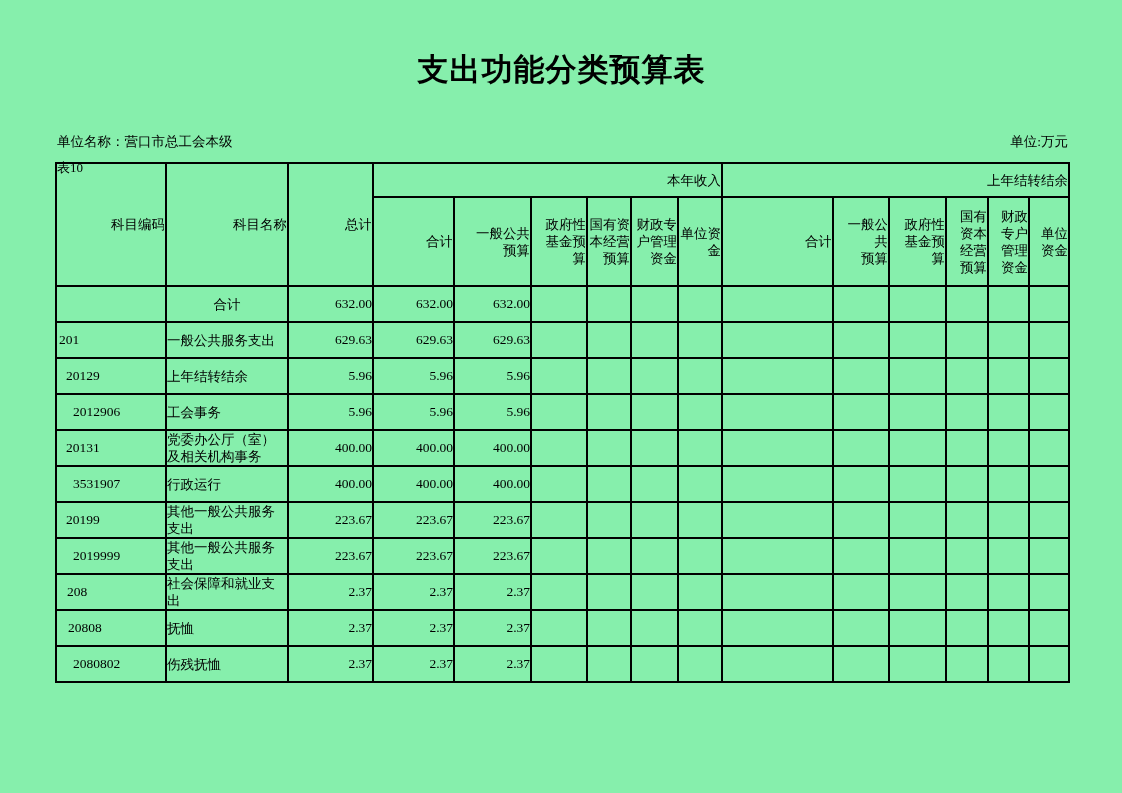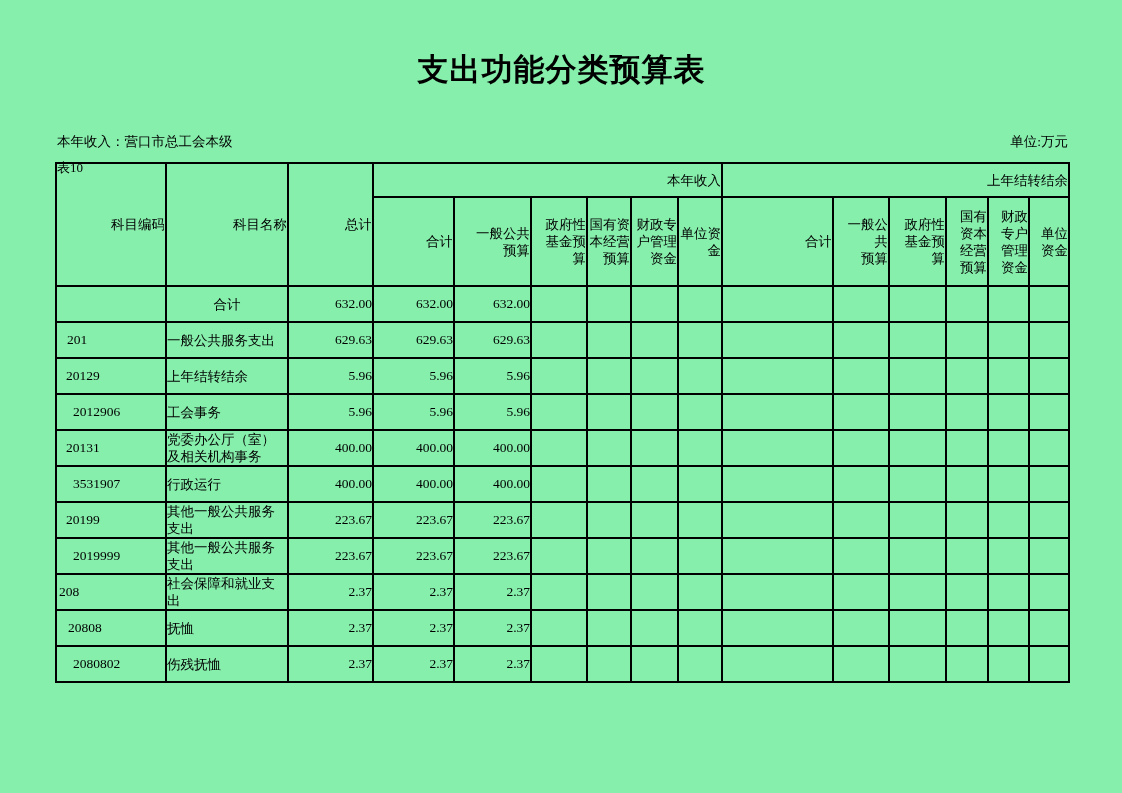--- a/index.html
+++ b/index.html
@@ -105,7 +105,7 @@
   <div class="table-no">表10</div>
 
   <div class="meta-row">
-    <span class="unit-name">本年收入：营口市总工会本级</span>
+    <span class="unit-name">单位名称：营口市总工会本级</span>
     <span class="unit-measure">单位:万元</span>
   </div>
 

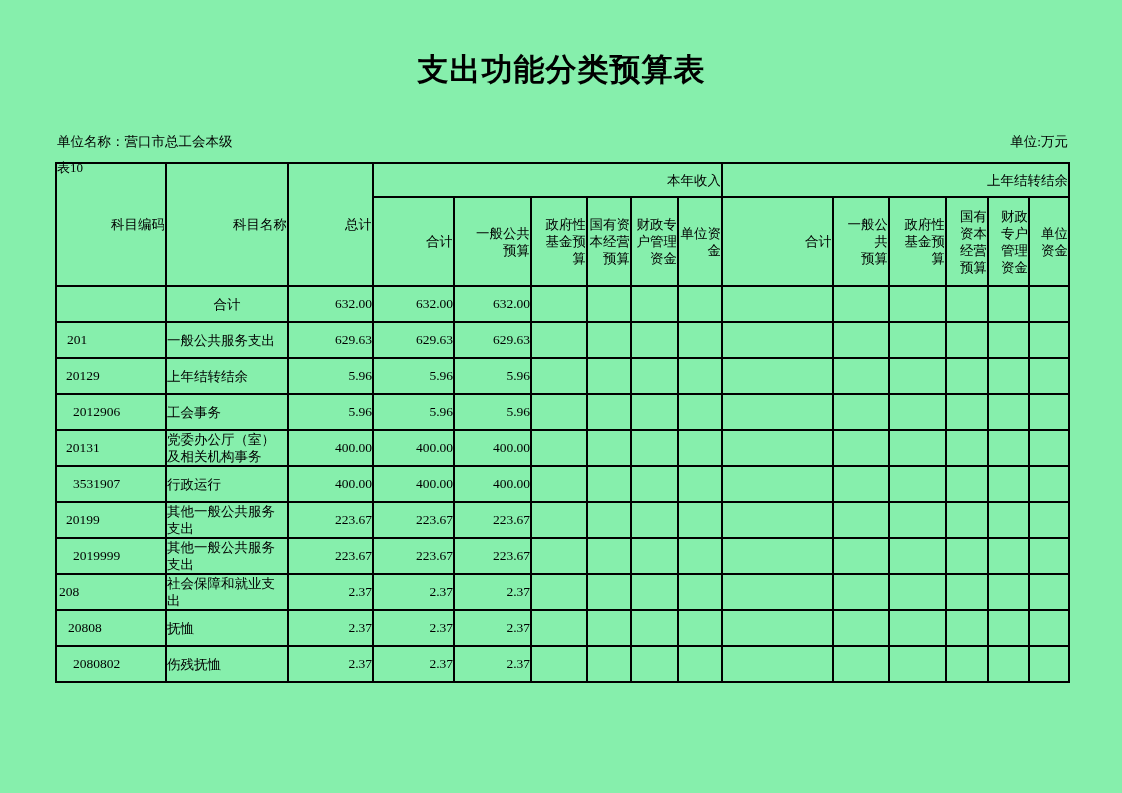--- a/index.html
+++ b/index.html
@@ -189,7 +189,7 @@
   </tr>
 
   <tr>
-    <td class="code" style="padding-left: 10px;">201</td>
+    <td class="code" style="padding-left: 2px;">201</td>
     <td class="name">一般公共服务支出</td>
     <td class="num">629.63</td>
     <td class="num">629.63</td>

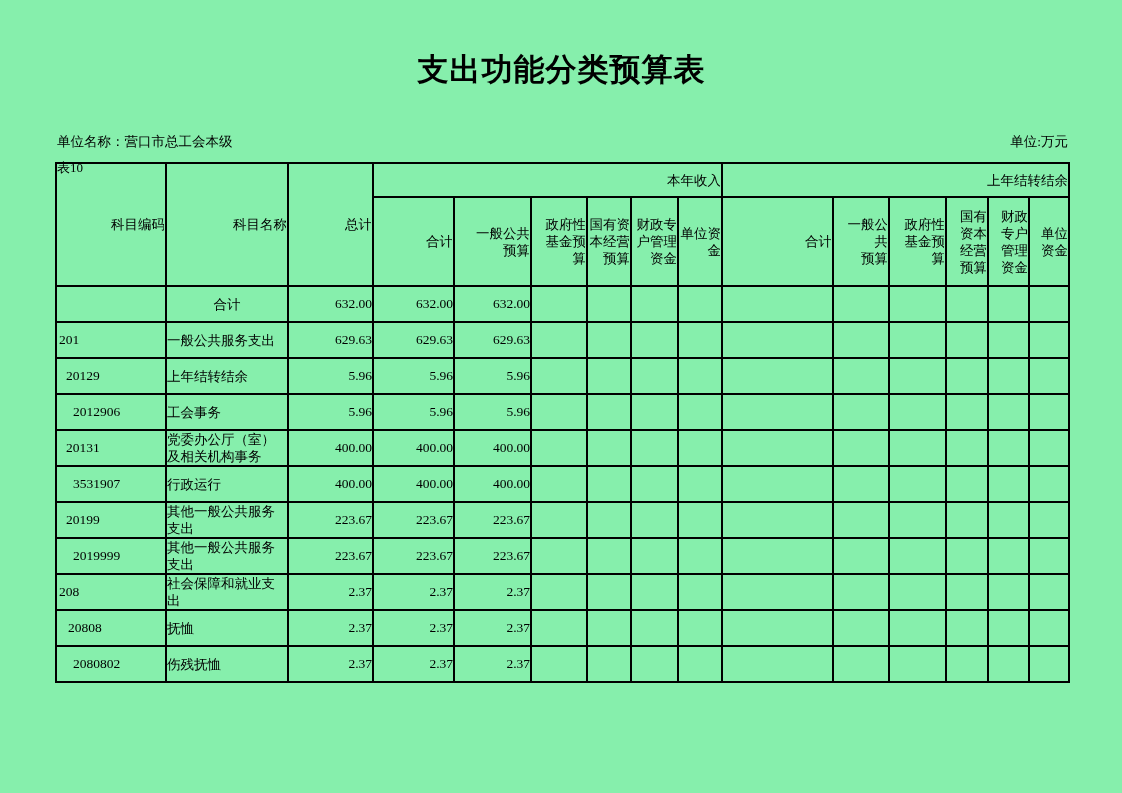--- a/index.html
+++ b/index.html
@@ -318,7 +318,7 @@
   </tr>
 
   <tr>
-    <td class="code" style="padding-left: 2px;">208</td>
+    <td class="code" style="padding-left: 10px;">208</td>
     <td class="name">社会保障和就业支
 出</td>
     <td class="num">2.37</td>

